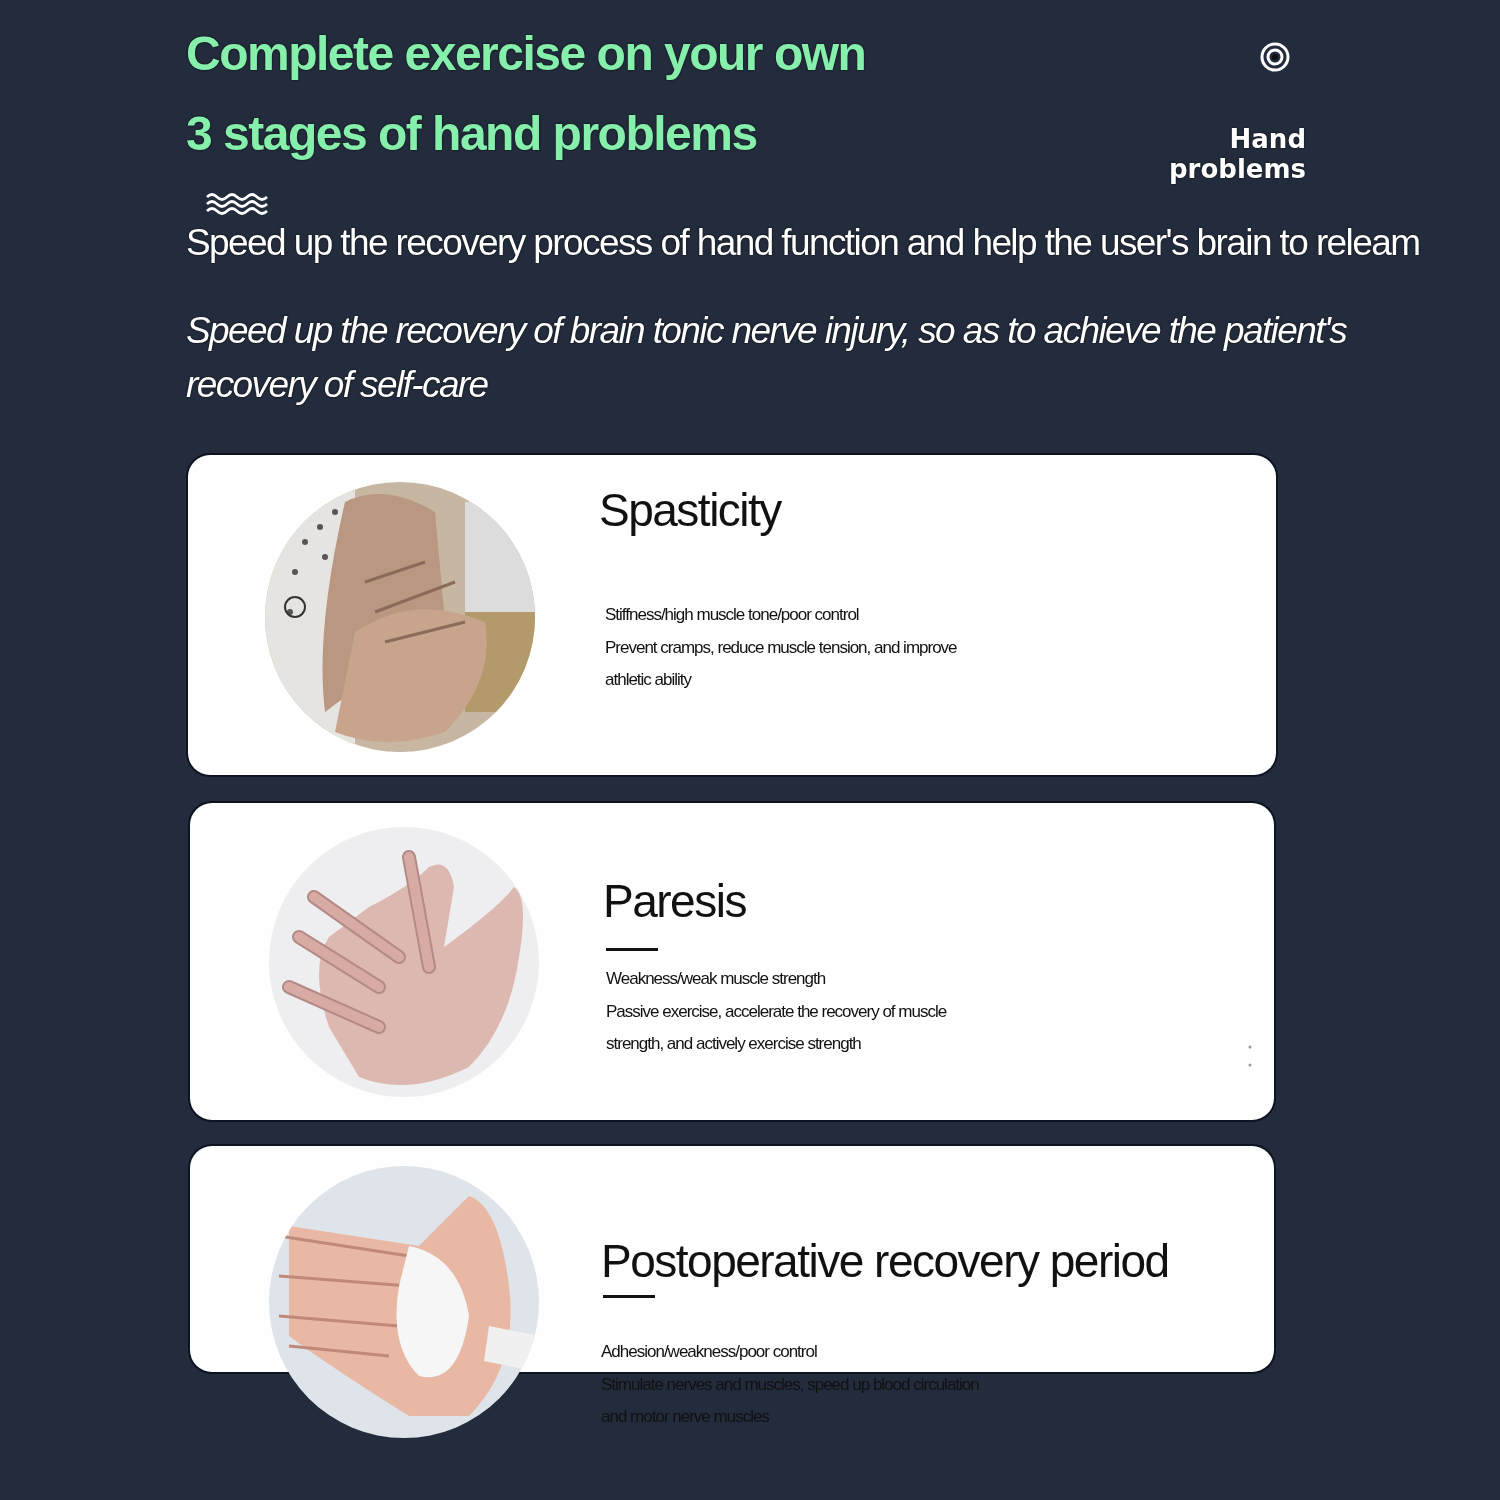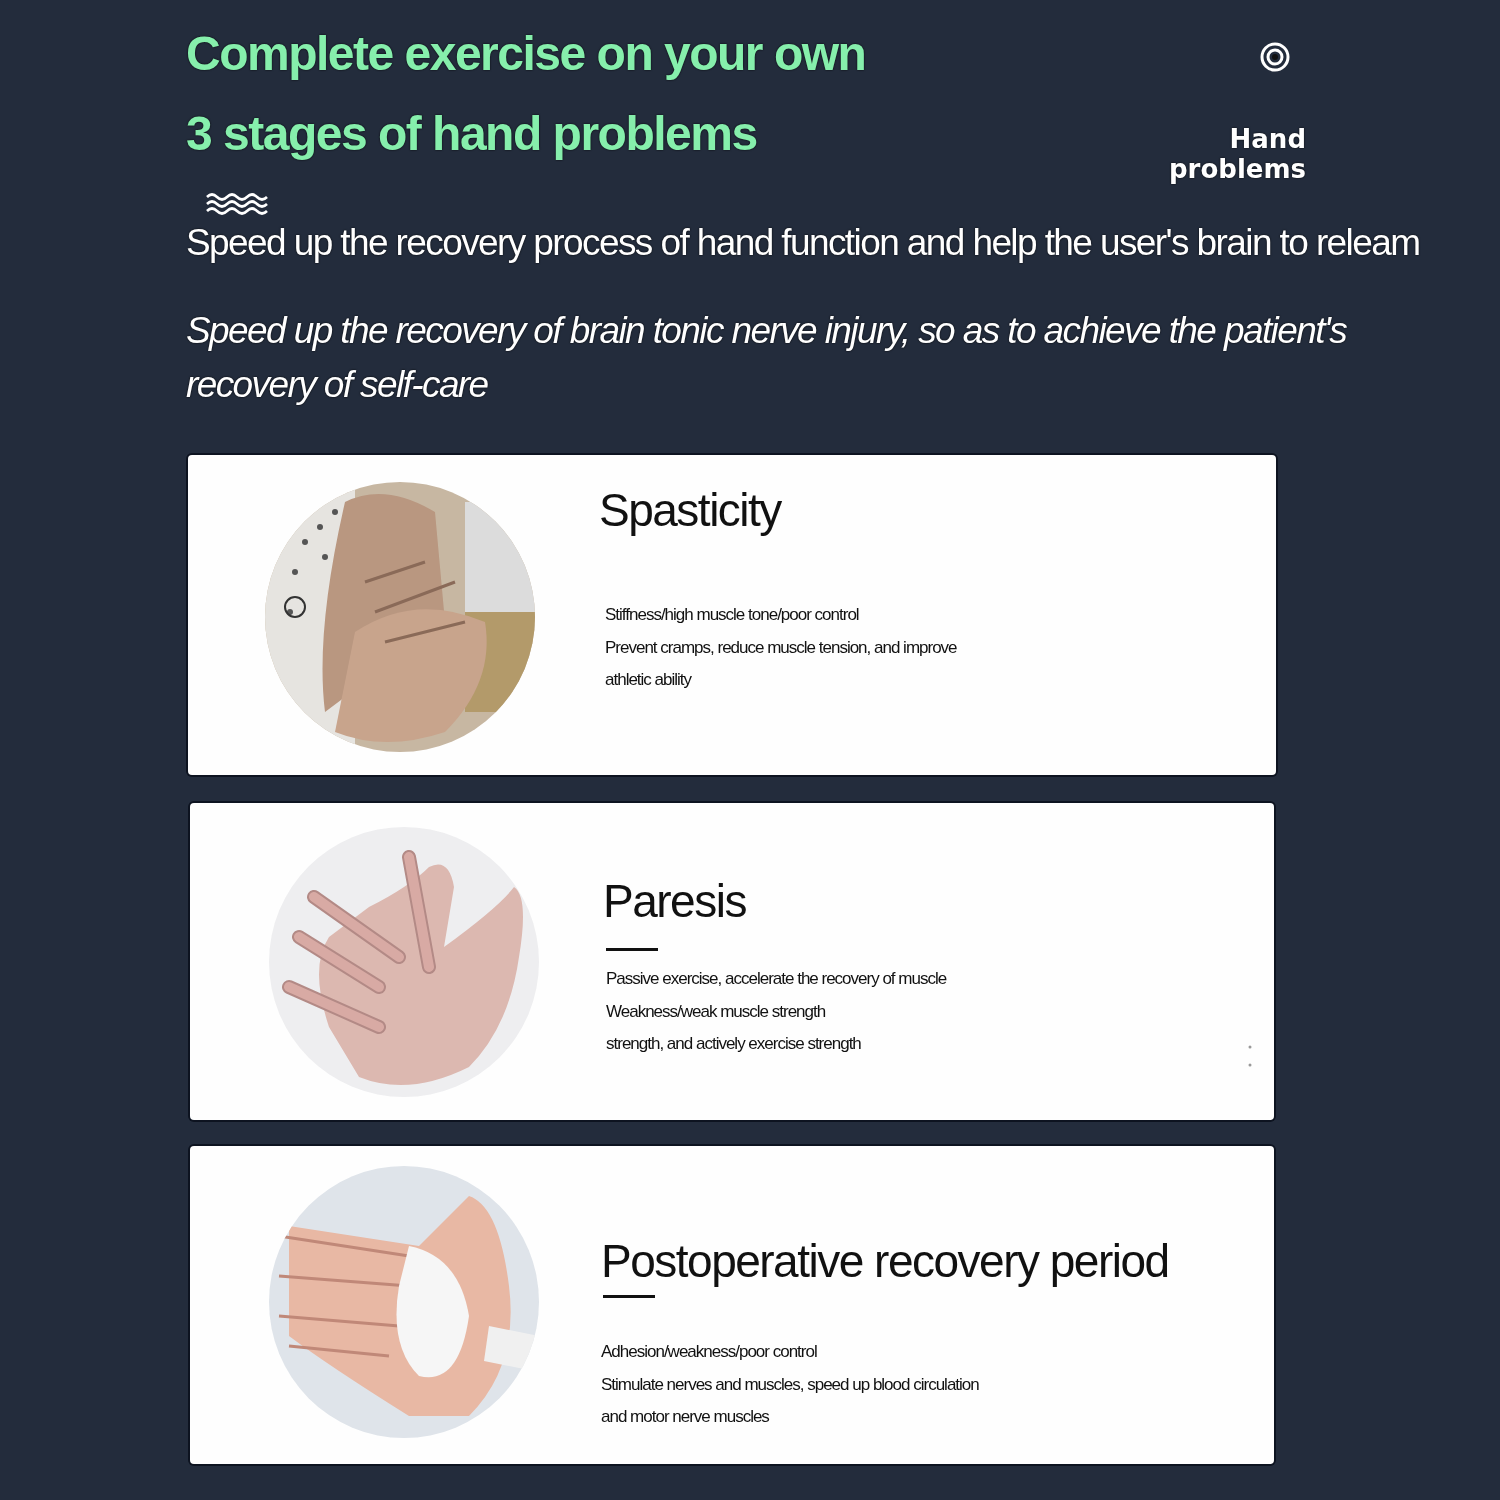--- a/index.html
+++ b/index.html
@@ -45,7 +45,7 @@
     .card {
       position: absolute; left: 188px; width: 1088px;
       background: #fefefe;
-      border-radius: 4px;
+      border-radius: 22px;
       box-shadow: 0 0 0 2px #0d1320;
     }
     #card1 { top: 455px; height: 320px; }

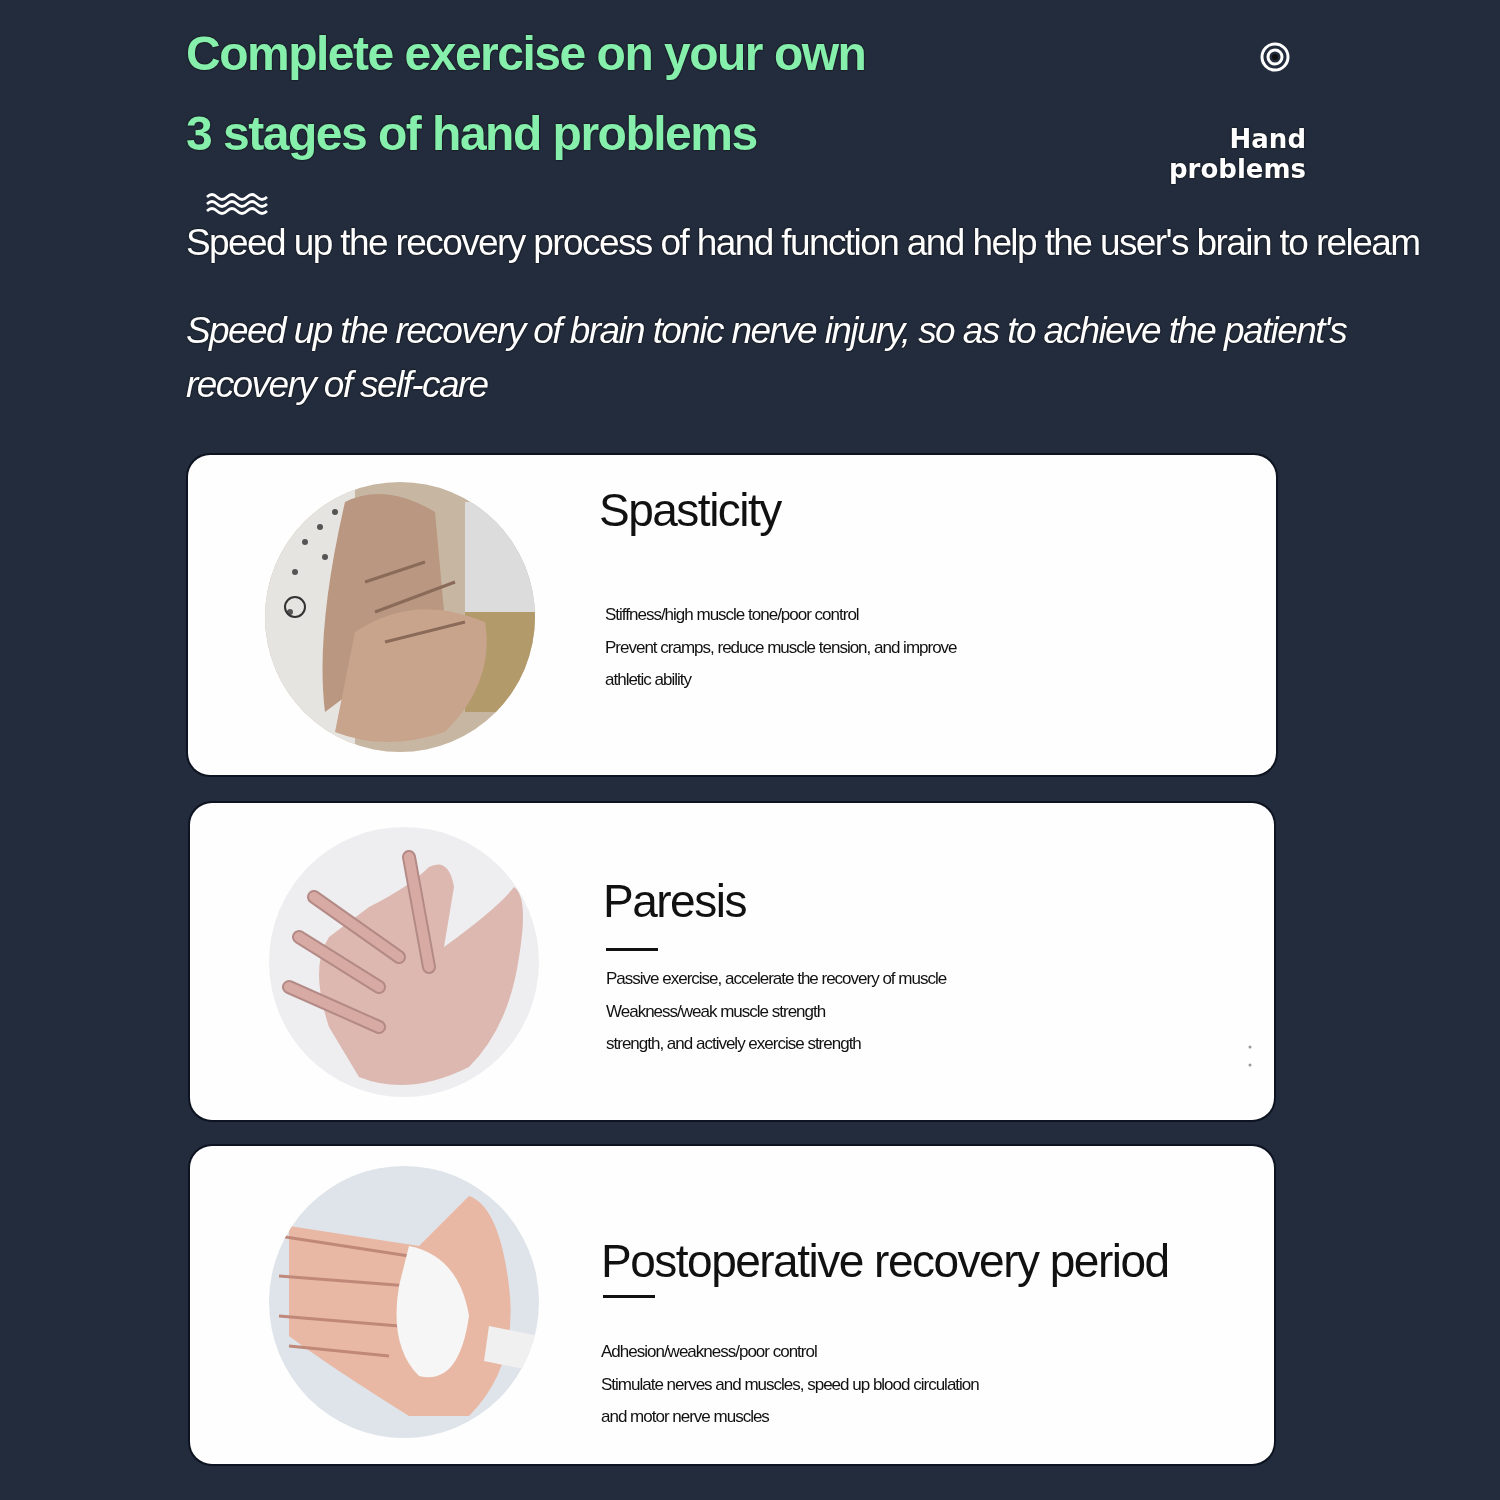--- a/index.html
+++ b/index.html
@@ -148,8 +148,8 @@
   <div class="card-title">Paresis</div>
   <div class="dash"></div>
   <div class="desc">
+    <div>Weakness/weak muscle strength</div>
     <div>Passive exercise, accelerate the recovery of muscle</div>
-    <div>Weakness/weak muscle strength</div>
     <div>strength, and actively exercise strength</div>
   </div>
   <svg class="dots" viewBox="0 0 4 30">

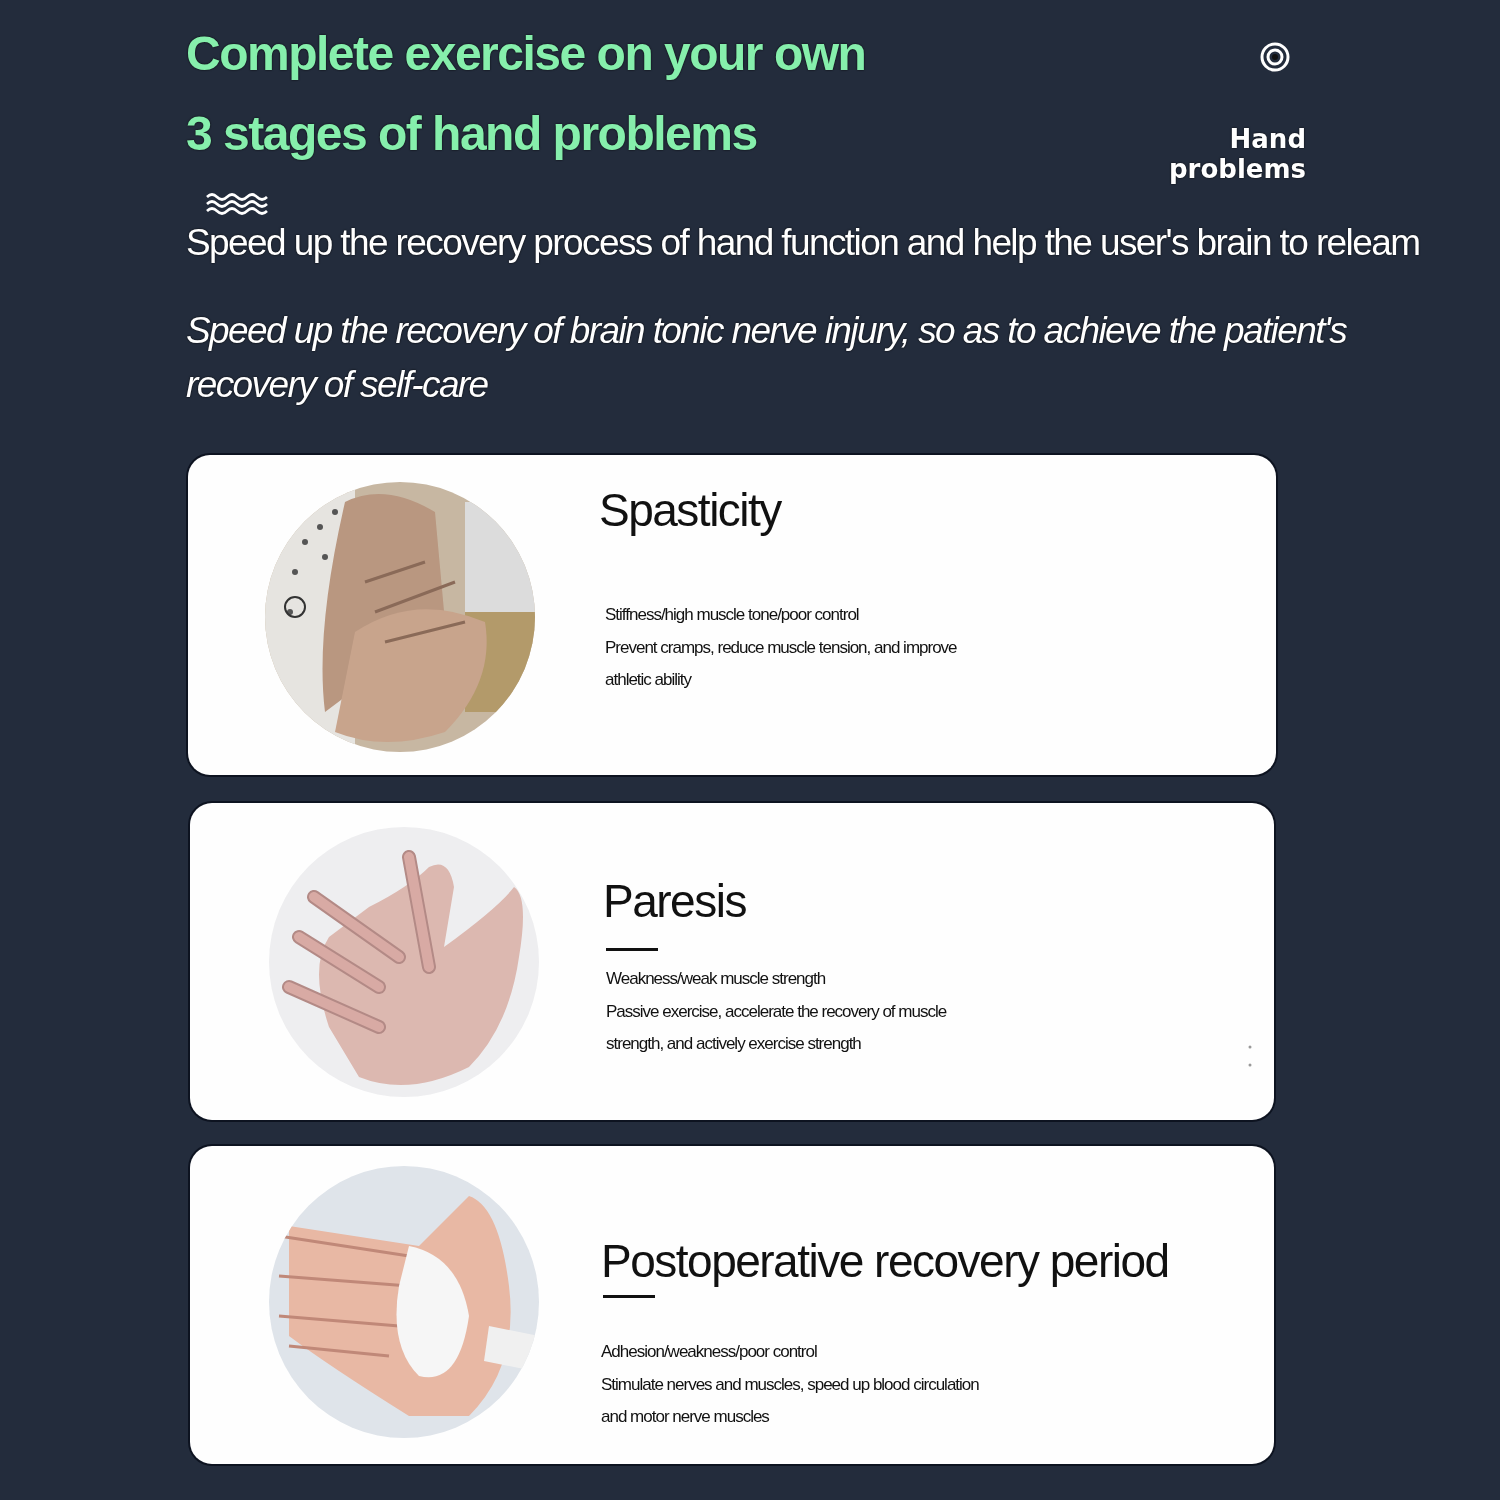--- a/index.html
+++ b/index.html
@@ -50,7 +50,7 @@
     }
     #card1 { top: 455px; height: 320px; }
     #card2 { top: 803px; height: 317px; left: 190px; width: 1084px; }
-    #card3 { top: 1146px; height: 318px; left: 190px; width: 1084px; }
+    #card3 { top: 1146px; height: 226px; left: 190px; width: 1084px; }
     .photo {
       position: absolute; border-radius: 50%; overflow: hidden;
     }

